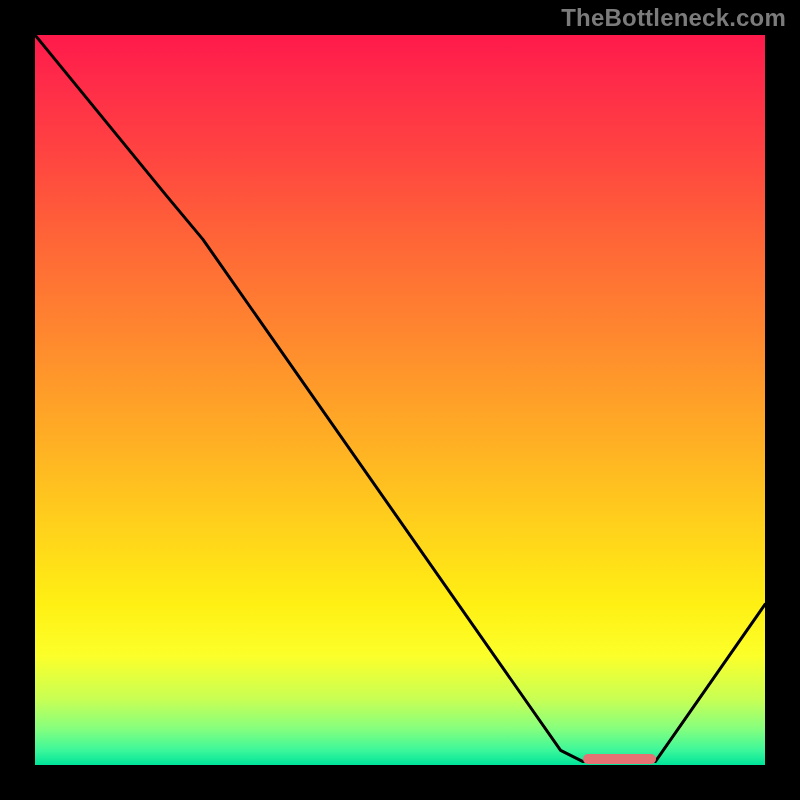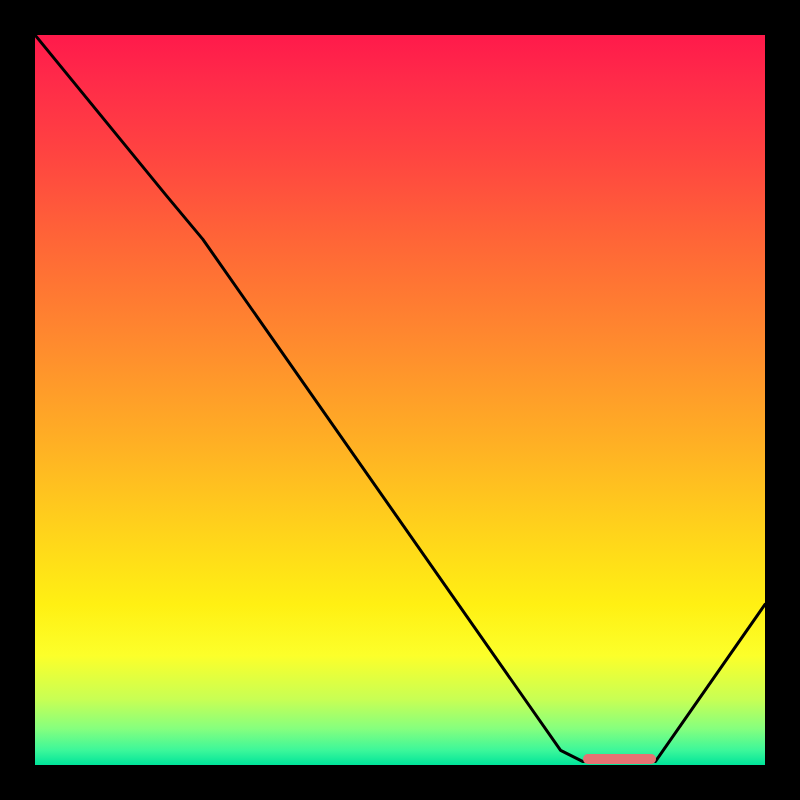--- a/index.html
+++ b/index.html
@@ -68,6 +68,7 @@
 
 <div class="stage">
 
+  <div class="watermark">TheBottleneck.com</div>
 
   <div class="chart-area">
 

